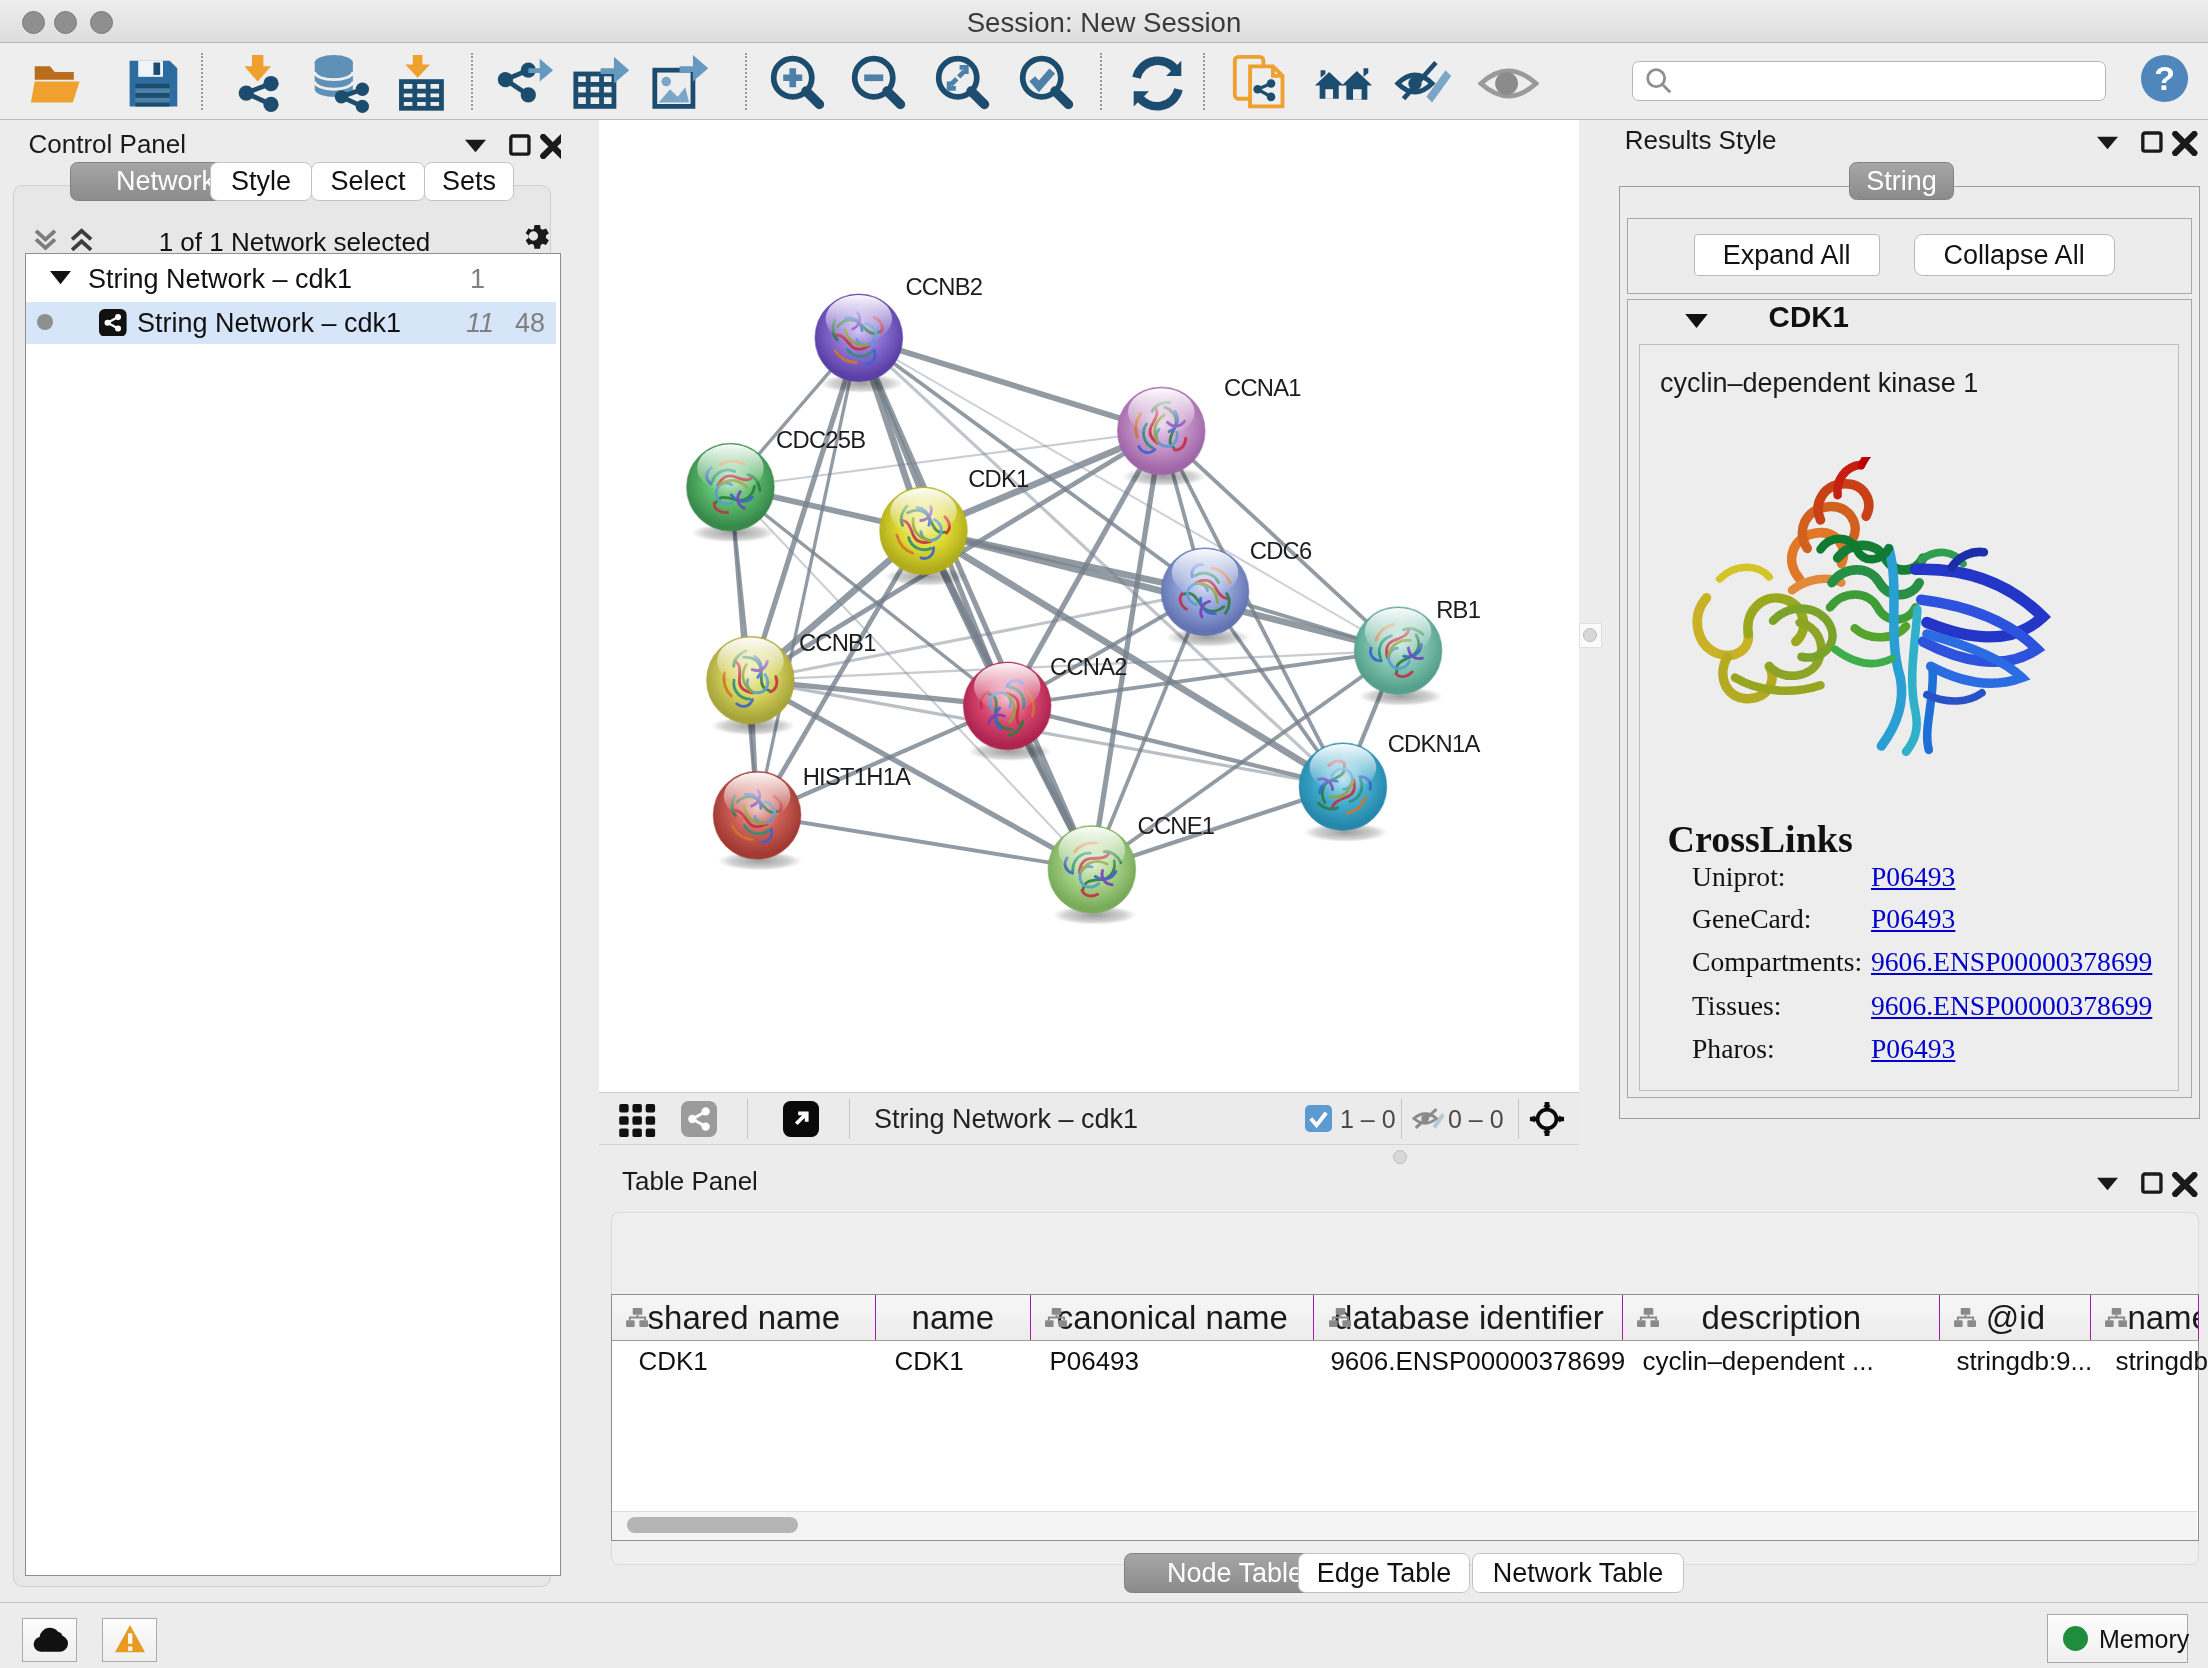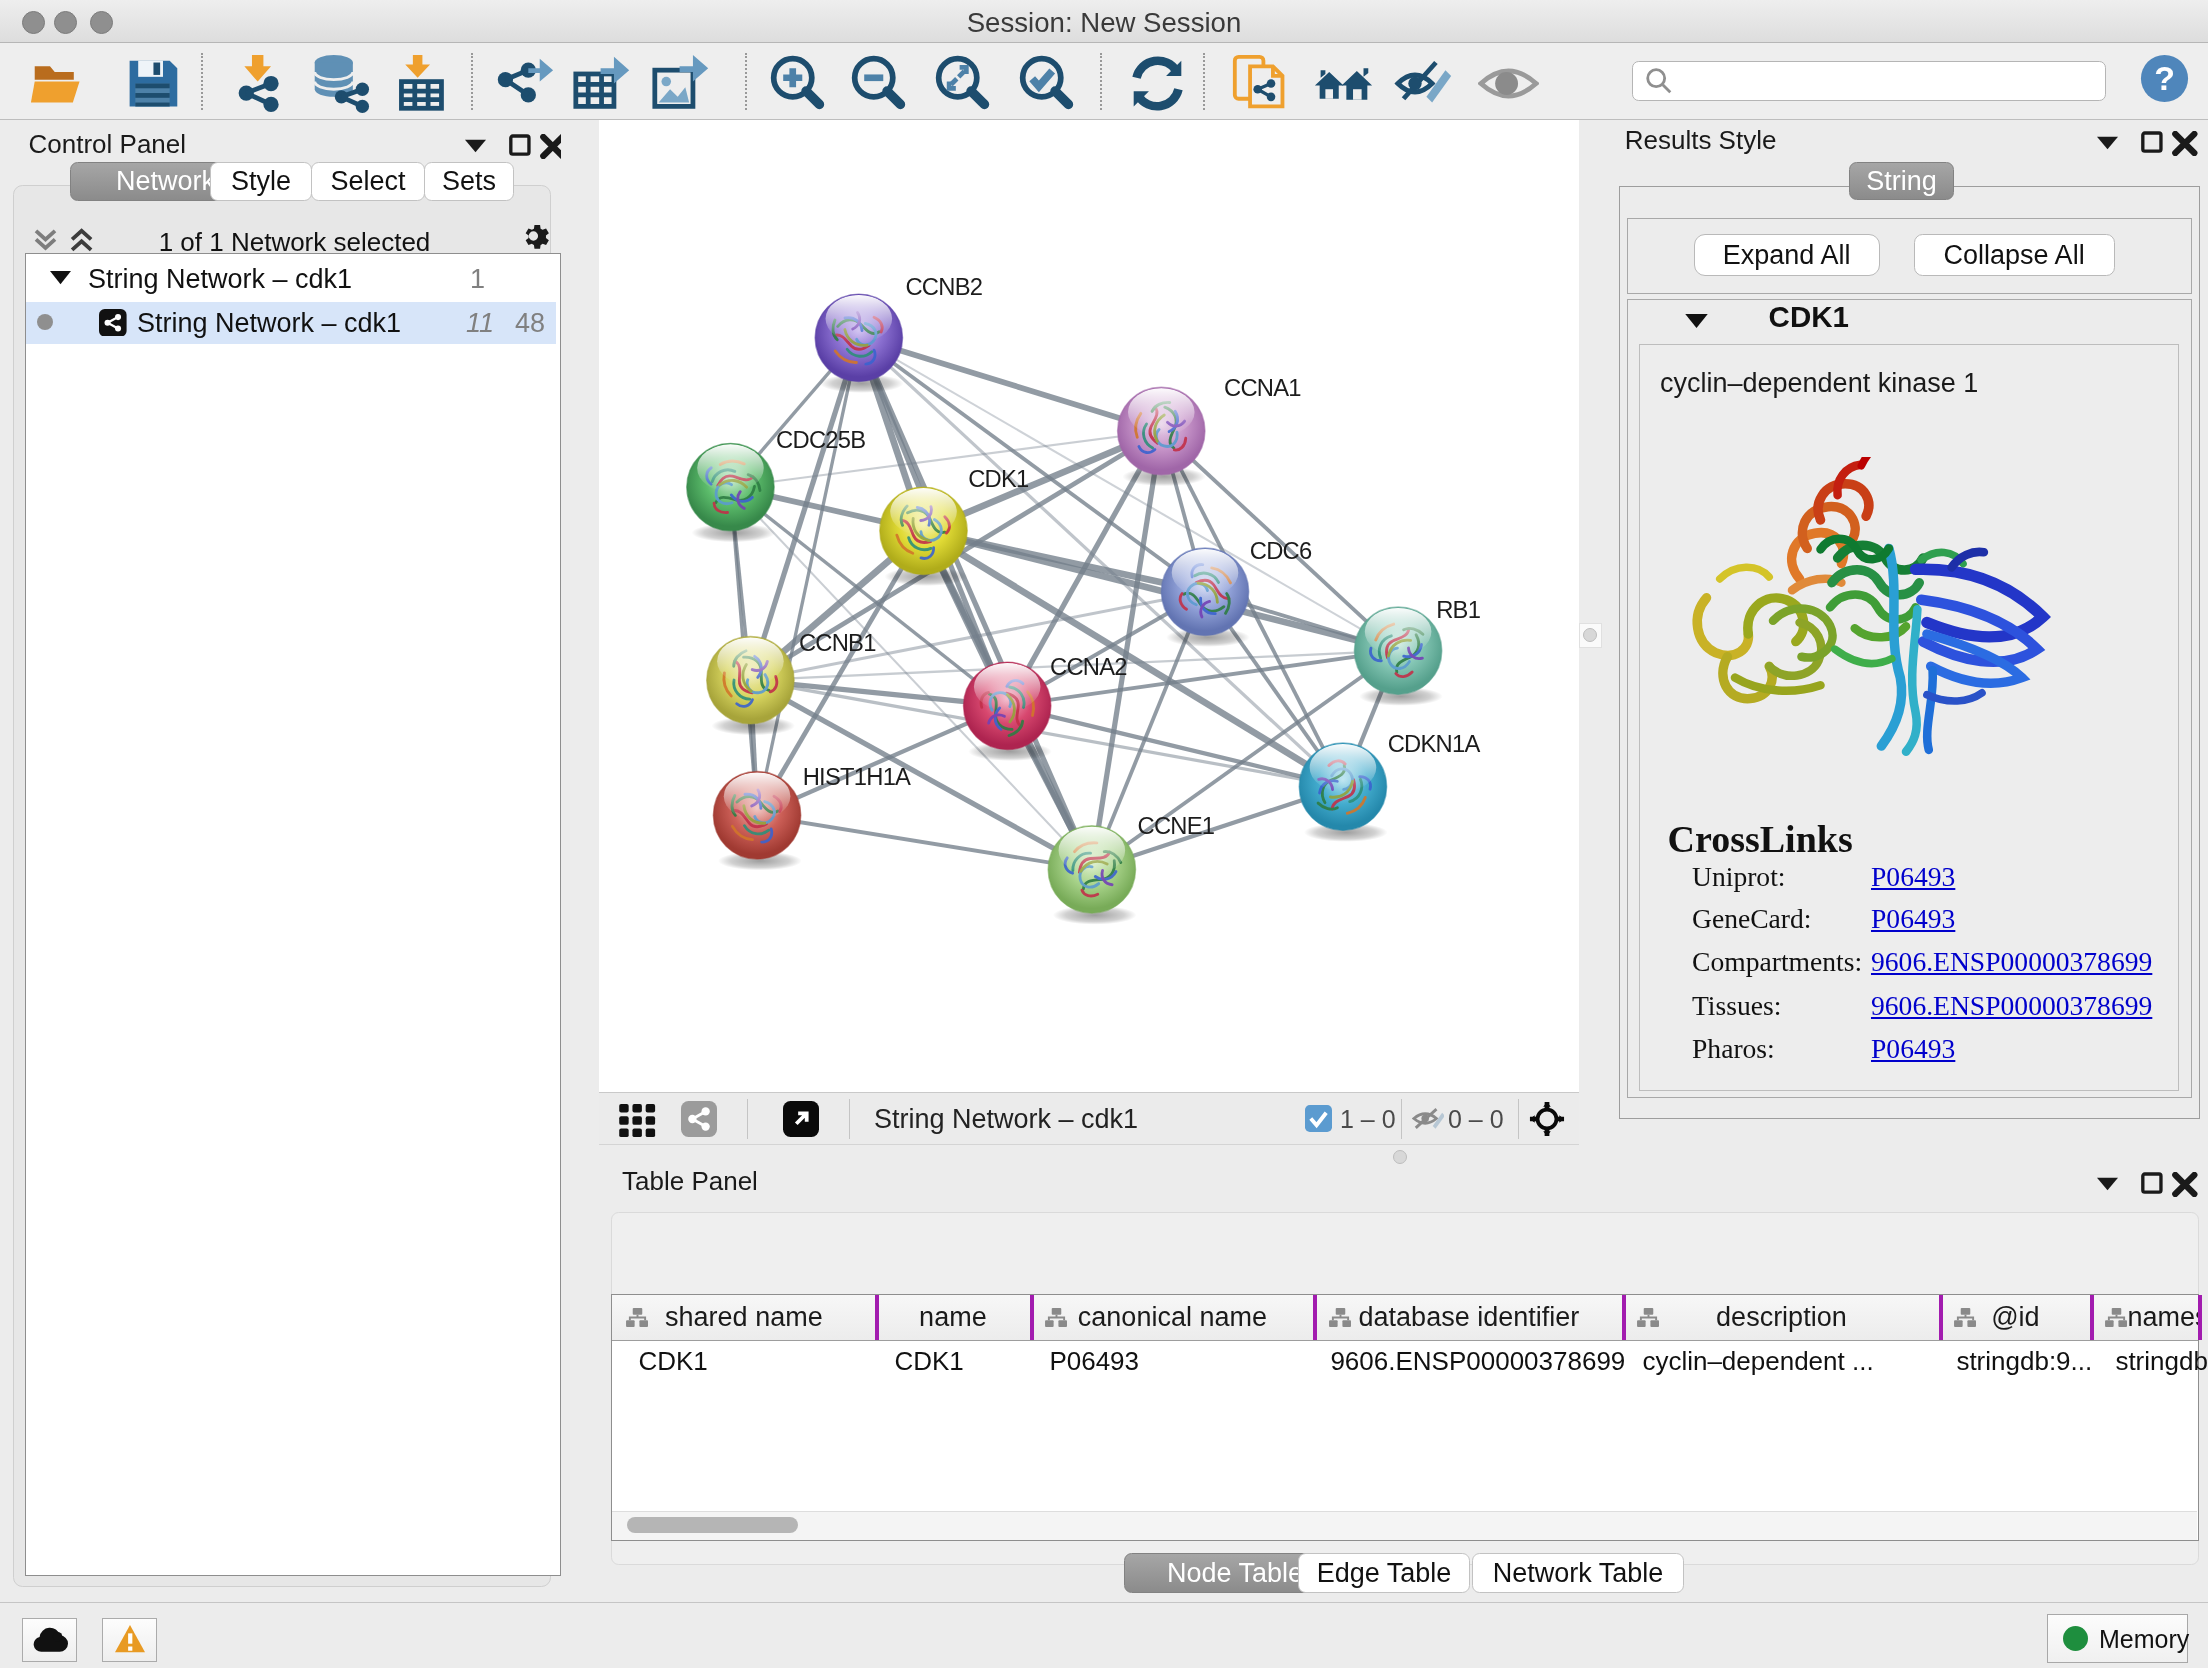--- a/index.html
+++ b/index.html
@@ -612,7 +612,7 @@
 
   <div class="abs" style="left:7.6px;top:98px;width:563px;height:74px;border:1px solid #a8a8a8;">
     <div class="abs" style="left:66px;top:15px;width:184px;height:40px;background:#fff;border:1px solid #b9b9b9;
-         border-radius:11px;text-align:center;font-size:27px;line-height:40px;color:#111;">Expand All</div>
+         border-radius:4px;text-align:center;font-size:27px;line-height:40px;color:#111;">Expand All</div>
     <div class="abs" style="left:286px;top:15px;width:199px;height:40px;background:#fff;border:1px solid #b9b9b9;
          border-radius:8.6px;text-align:center;font-size:27px;line-height:40px;color:#111;">Collapse All</div>
   </div>

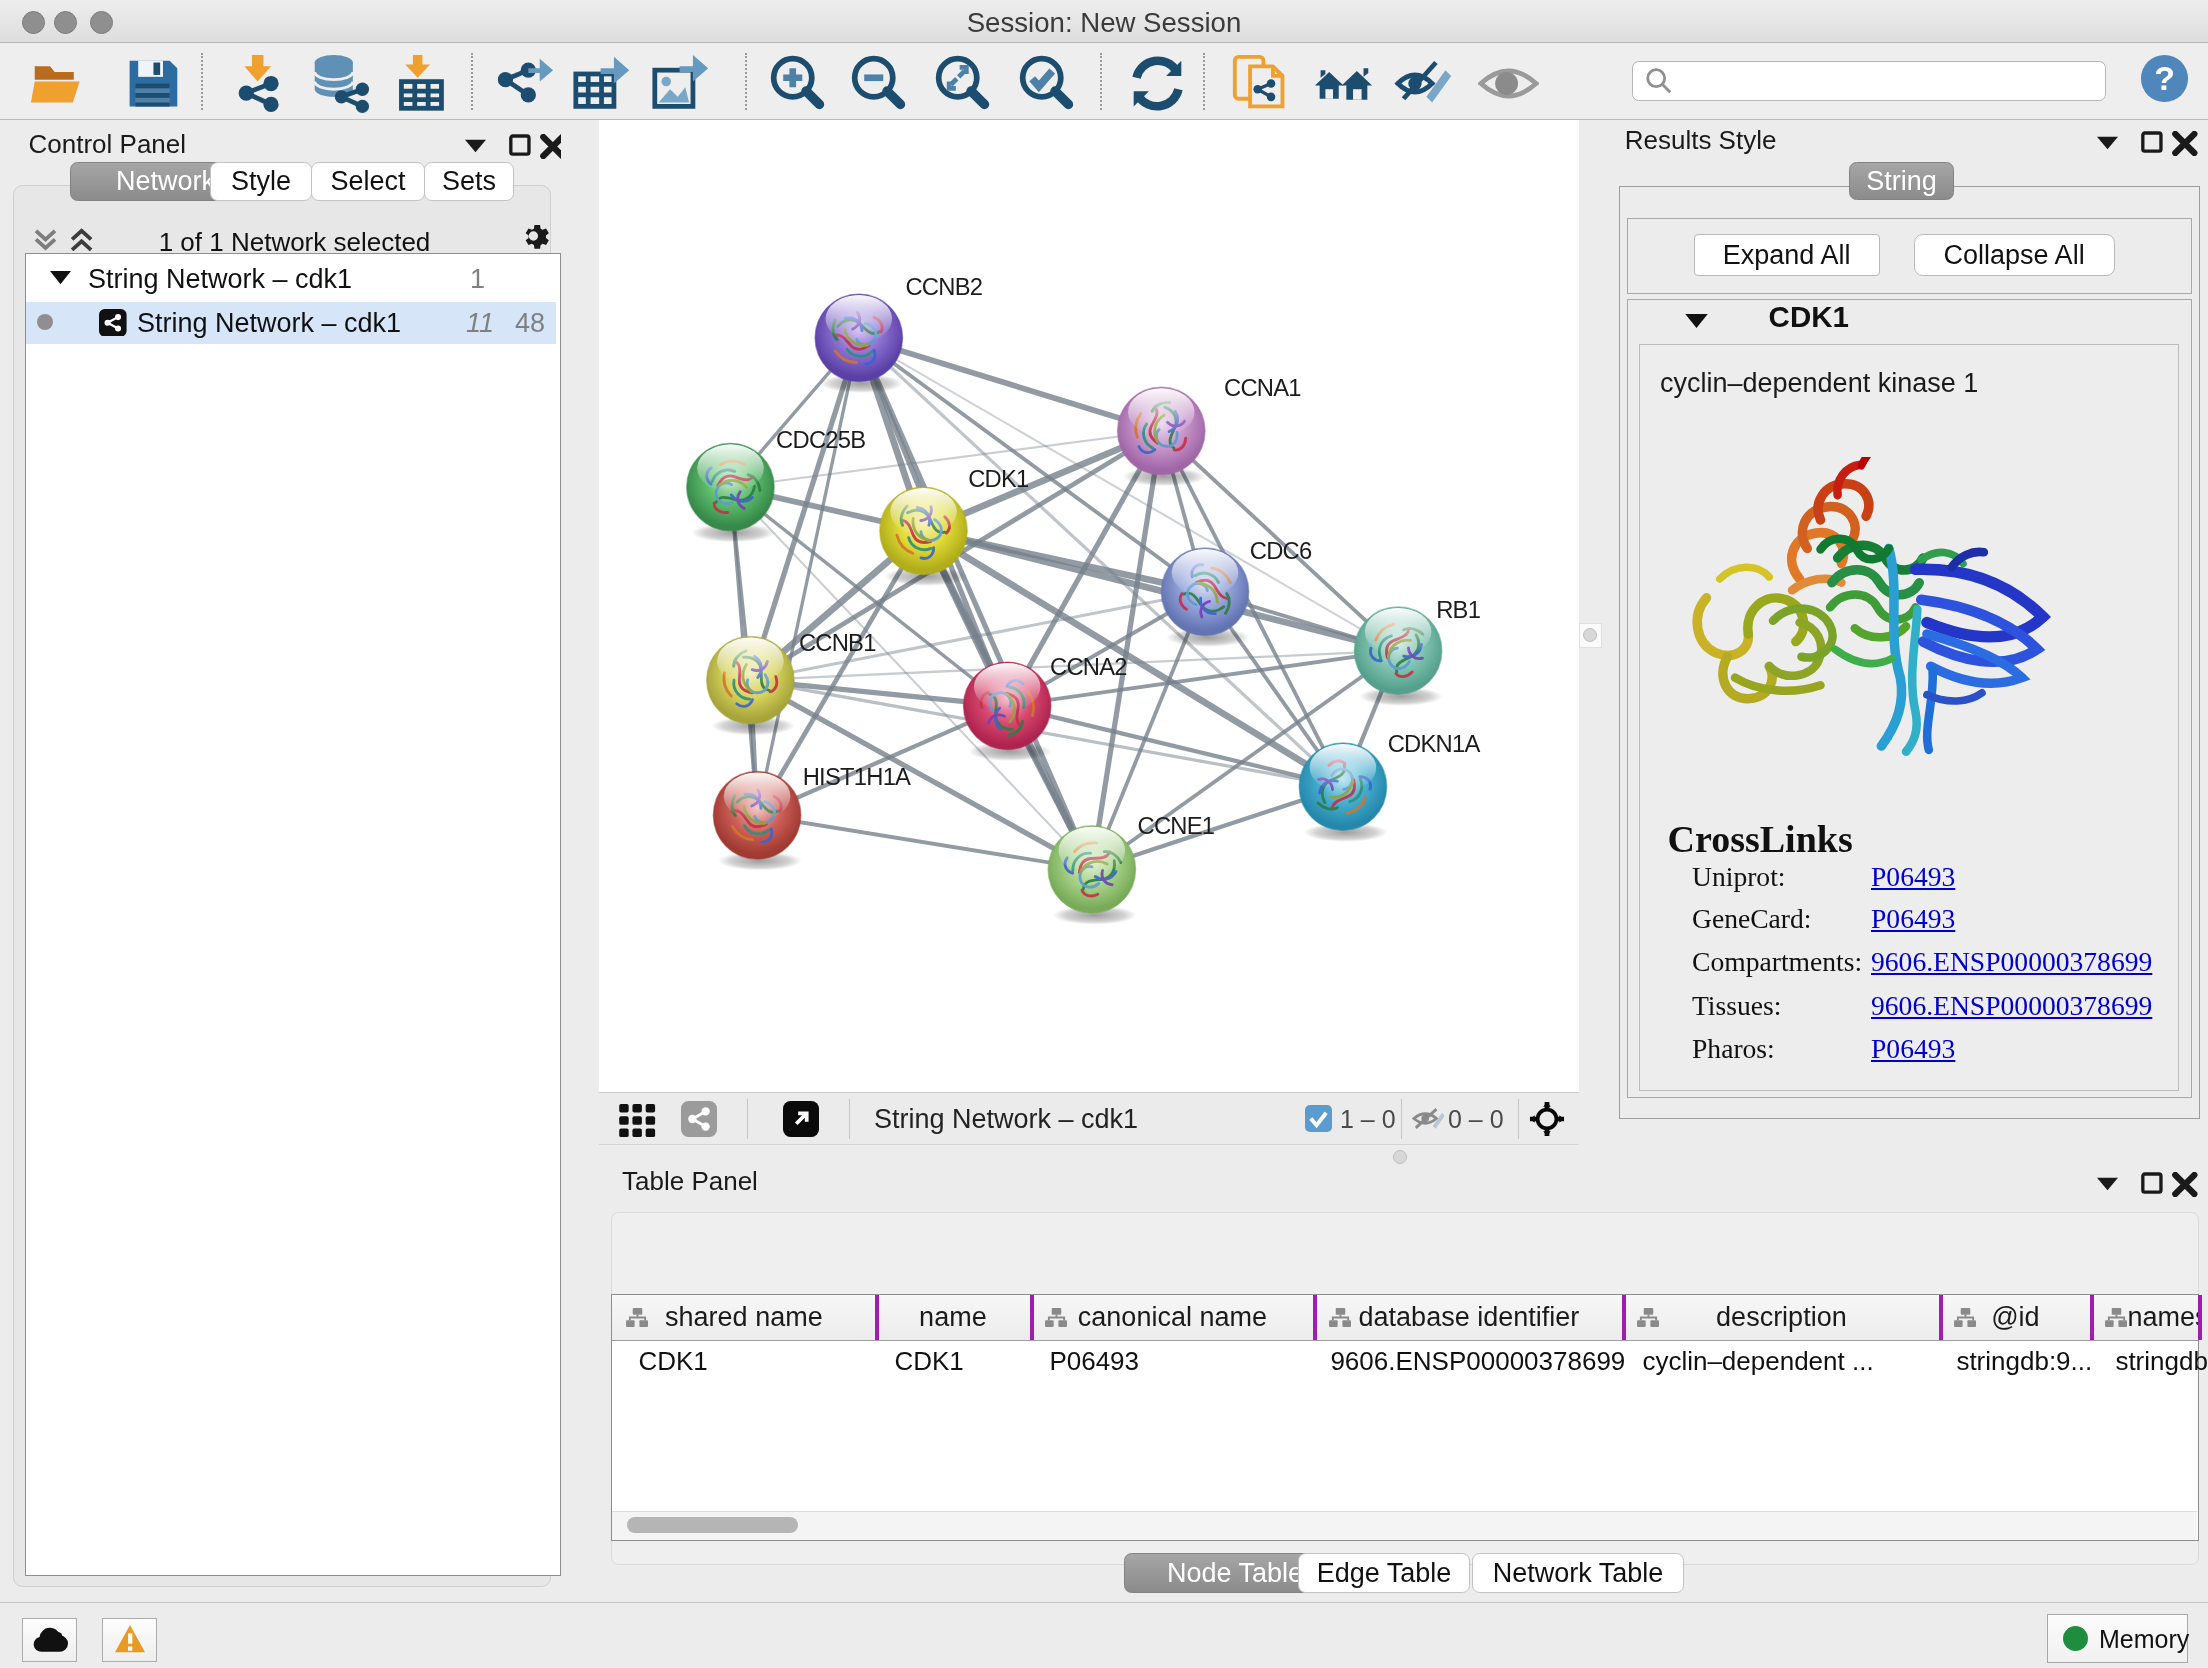--- a/index.html
+++ b/index.html
@@ -48,7 +48,7 @@
      border-top:1px solid #c5c5c5;}
   .crossrow{left:52px;font-family:"Liberation Serif",serif;font-size:27.6px;color:#111;}
   .crosslink{left:231px;font-family:"Liberation Serif",serif;font-size:27.6px;color:#0000cc;text-decoration:underline;}
-  .thdr{top:0;height:45px;border-right:4px solid #a21caf;font-size:27px;color:#1a1a1a;
+  .thdr{top:0;height:45px;border-right:1px solid #a21caf;font-size:33px;color:#1a1a1a;
      text-align:center;line-height:45px;overflow:hidden;white-space:nowrap;}
   .thico{position:absolute;left:13.3px;top:12.4px;width:23px;height:21px;}
   .trow{top:51px;font-size:26px;color:#111;}

